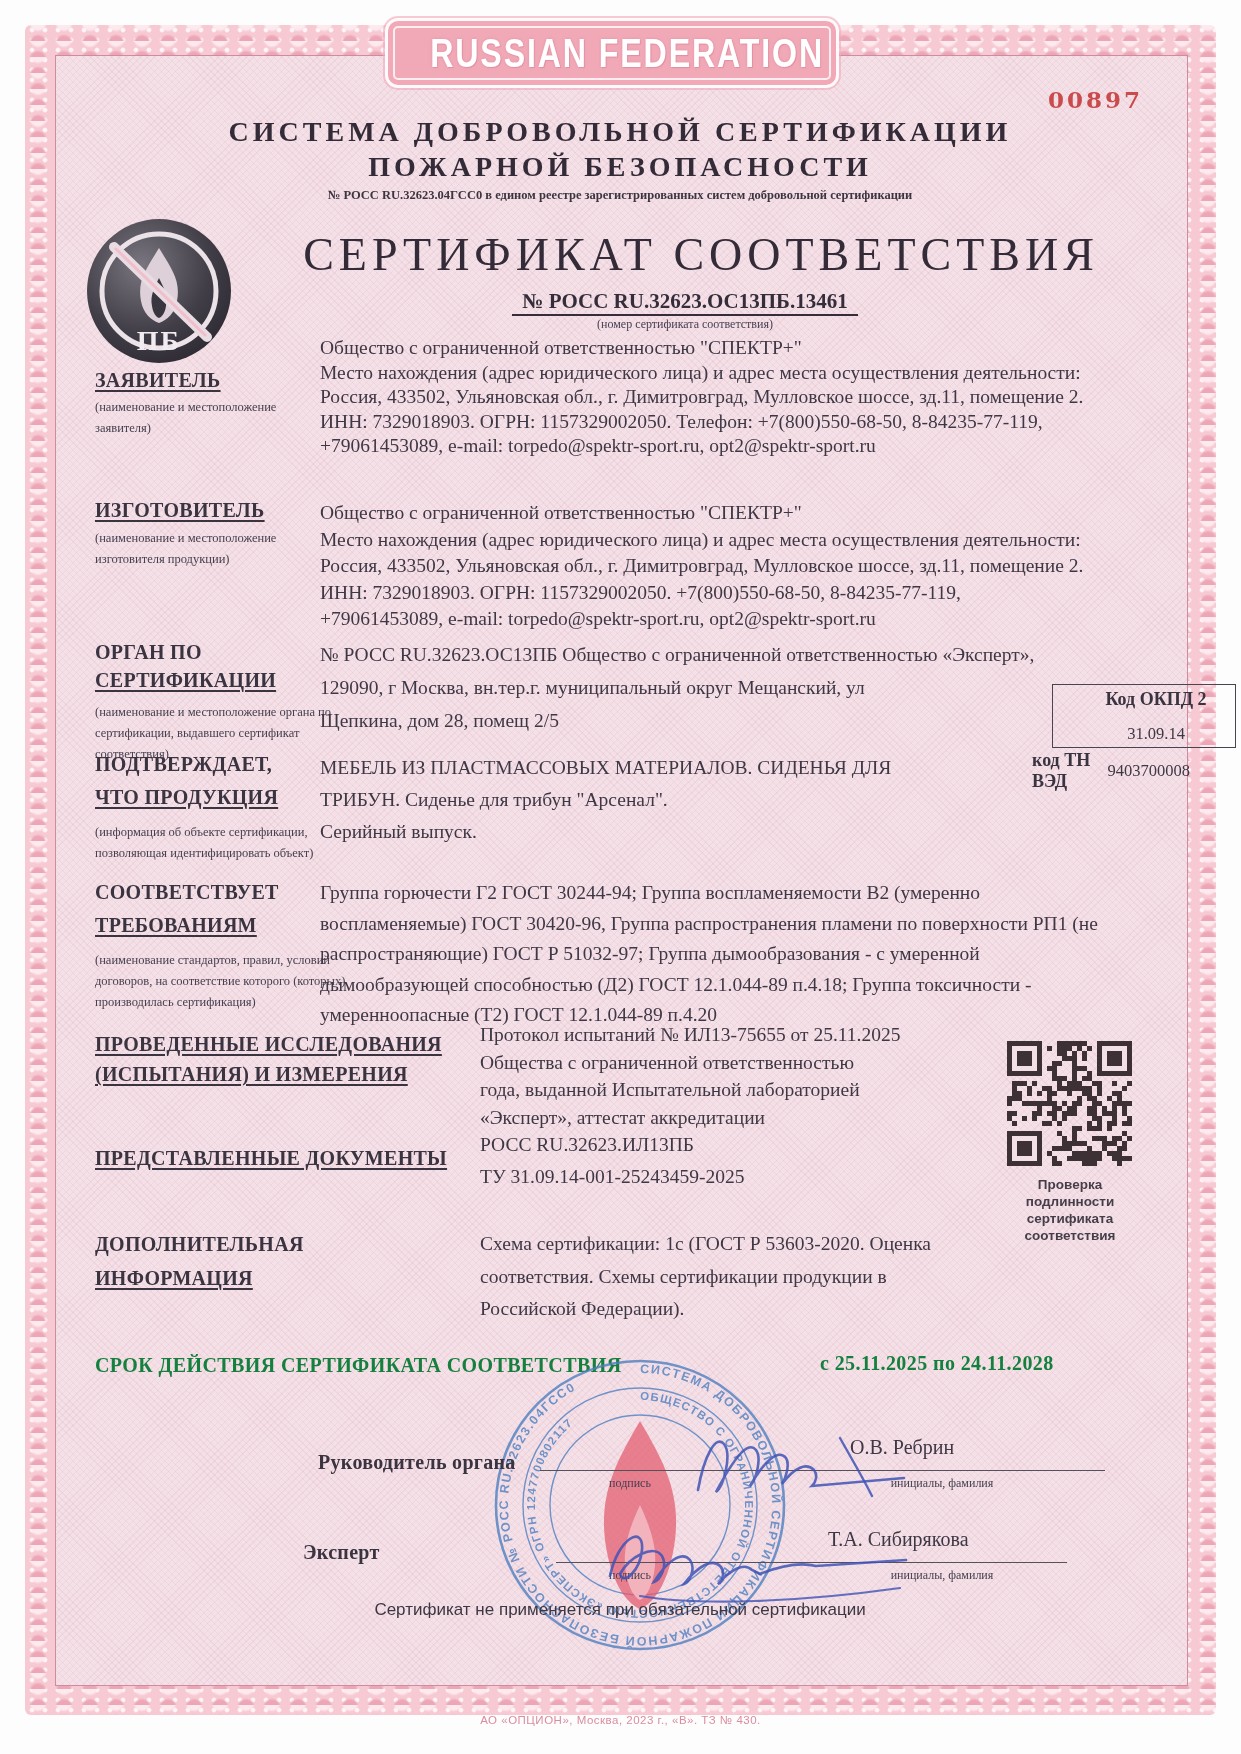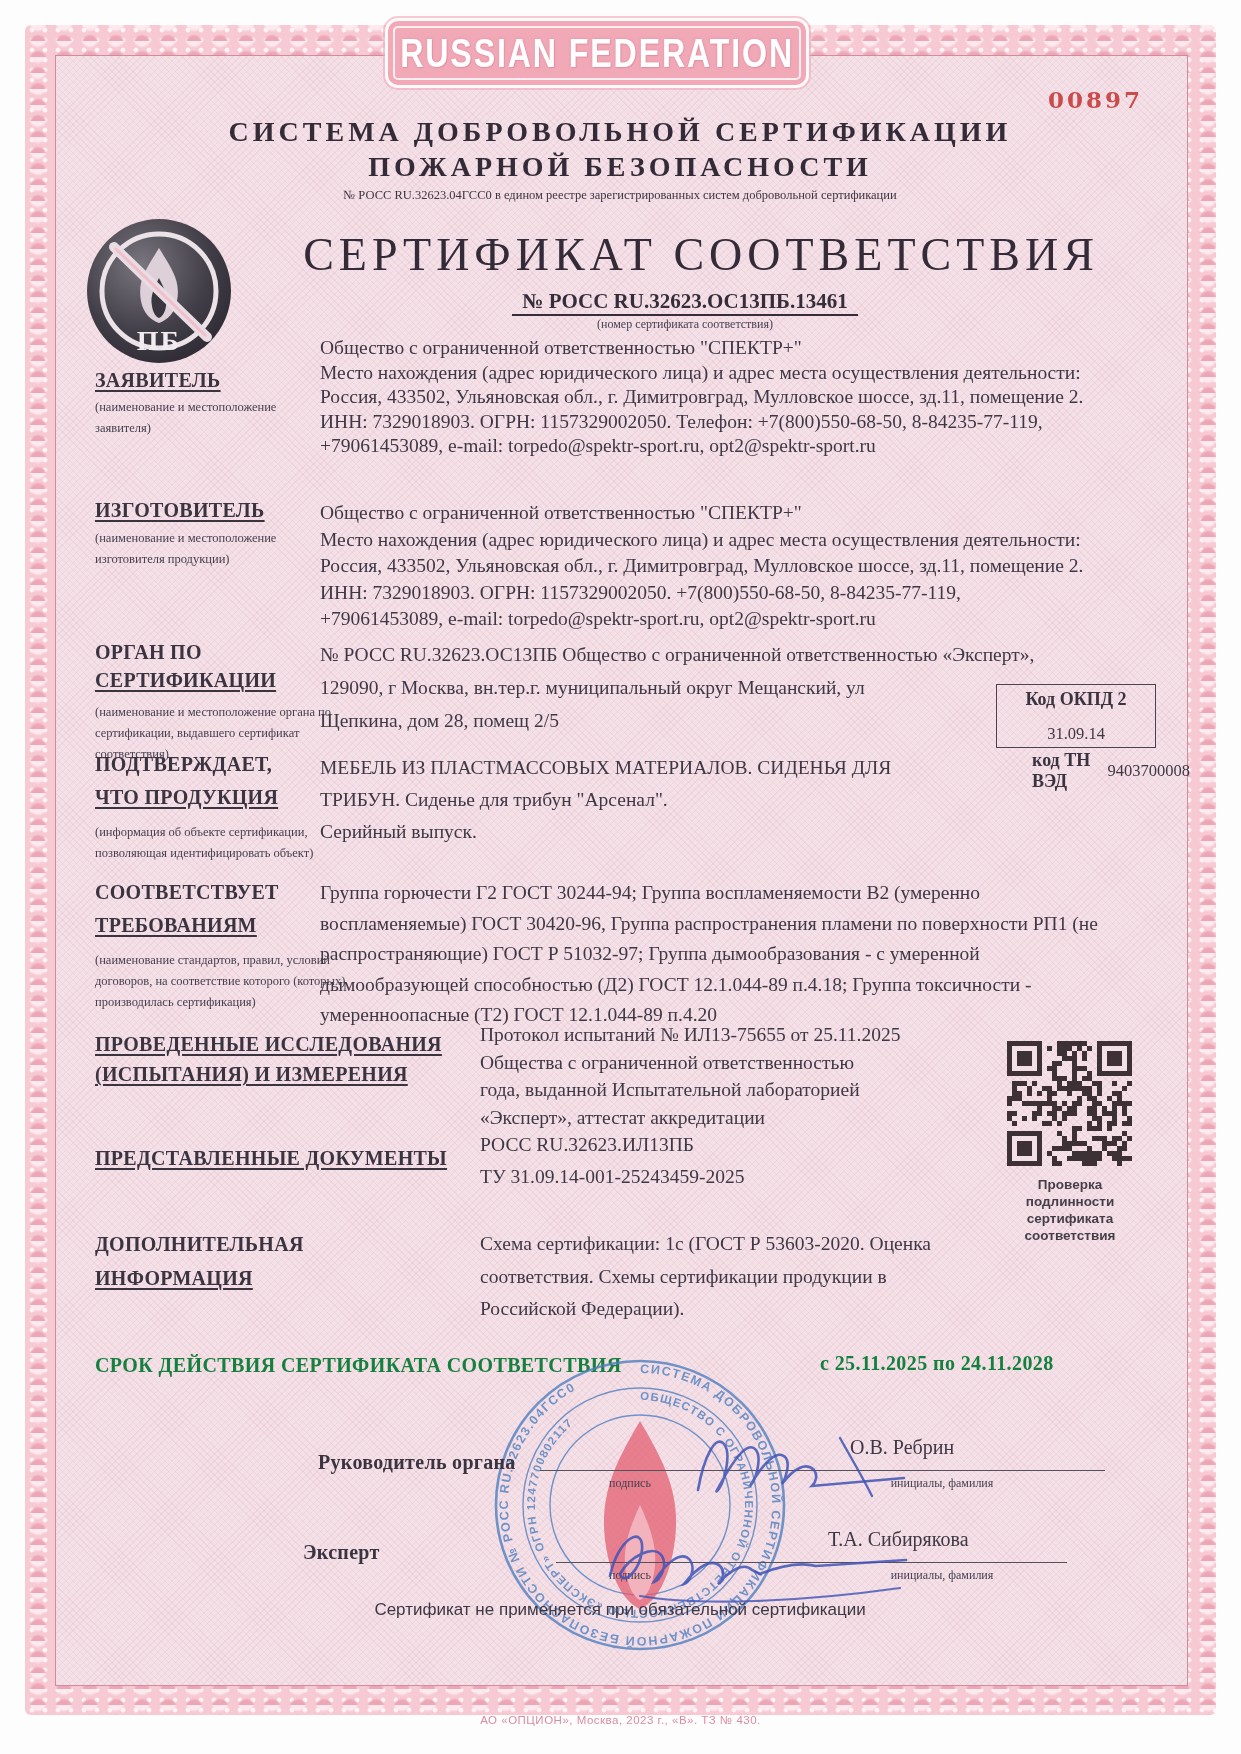--- a/index.html
+++ b/index.html
@@ -23,7 +23,7 @@
     border:1.5px solid #cf8ba0;}
   .banner{left:385px;top:18px;width:424px;height:70px;background:#f1a9b7;border-radius:13px;
     box-shadow:inset 0 0 0 3px rgba(255,255,255,.95), inset 0 0 0 8px #f1a9b7, inset 0 0 0 10px rgba(255,255,255,.8),0 0 0 2px rgba(241,169,183,.6);
-    display:flex;align-items:center;justify-content:center;}
+    display:flex;align-items:center;justify-content:center;padding-left:30px;}
   .banner span{font-family:"Liberation Sans",sans-serif;font-weight:bold;font-size:35px;color:#fff;
     letter-spacing:2px;transform:scale(.92,1.18);text-shadow:0 0 3px #e391a2,1px 1px 0 #e391a2;white-space:nowrap;}
   .serial{font-family:"DejaVu Serif",serif;font-size:23px;letter-spacing:3px;color:#c94b4b;font-weight:bold;}

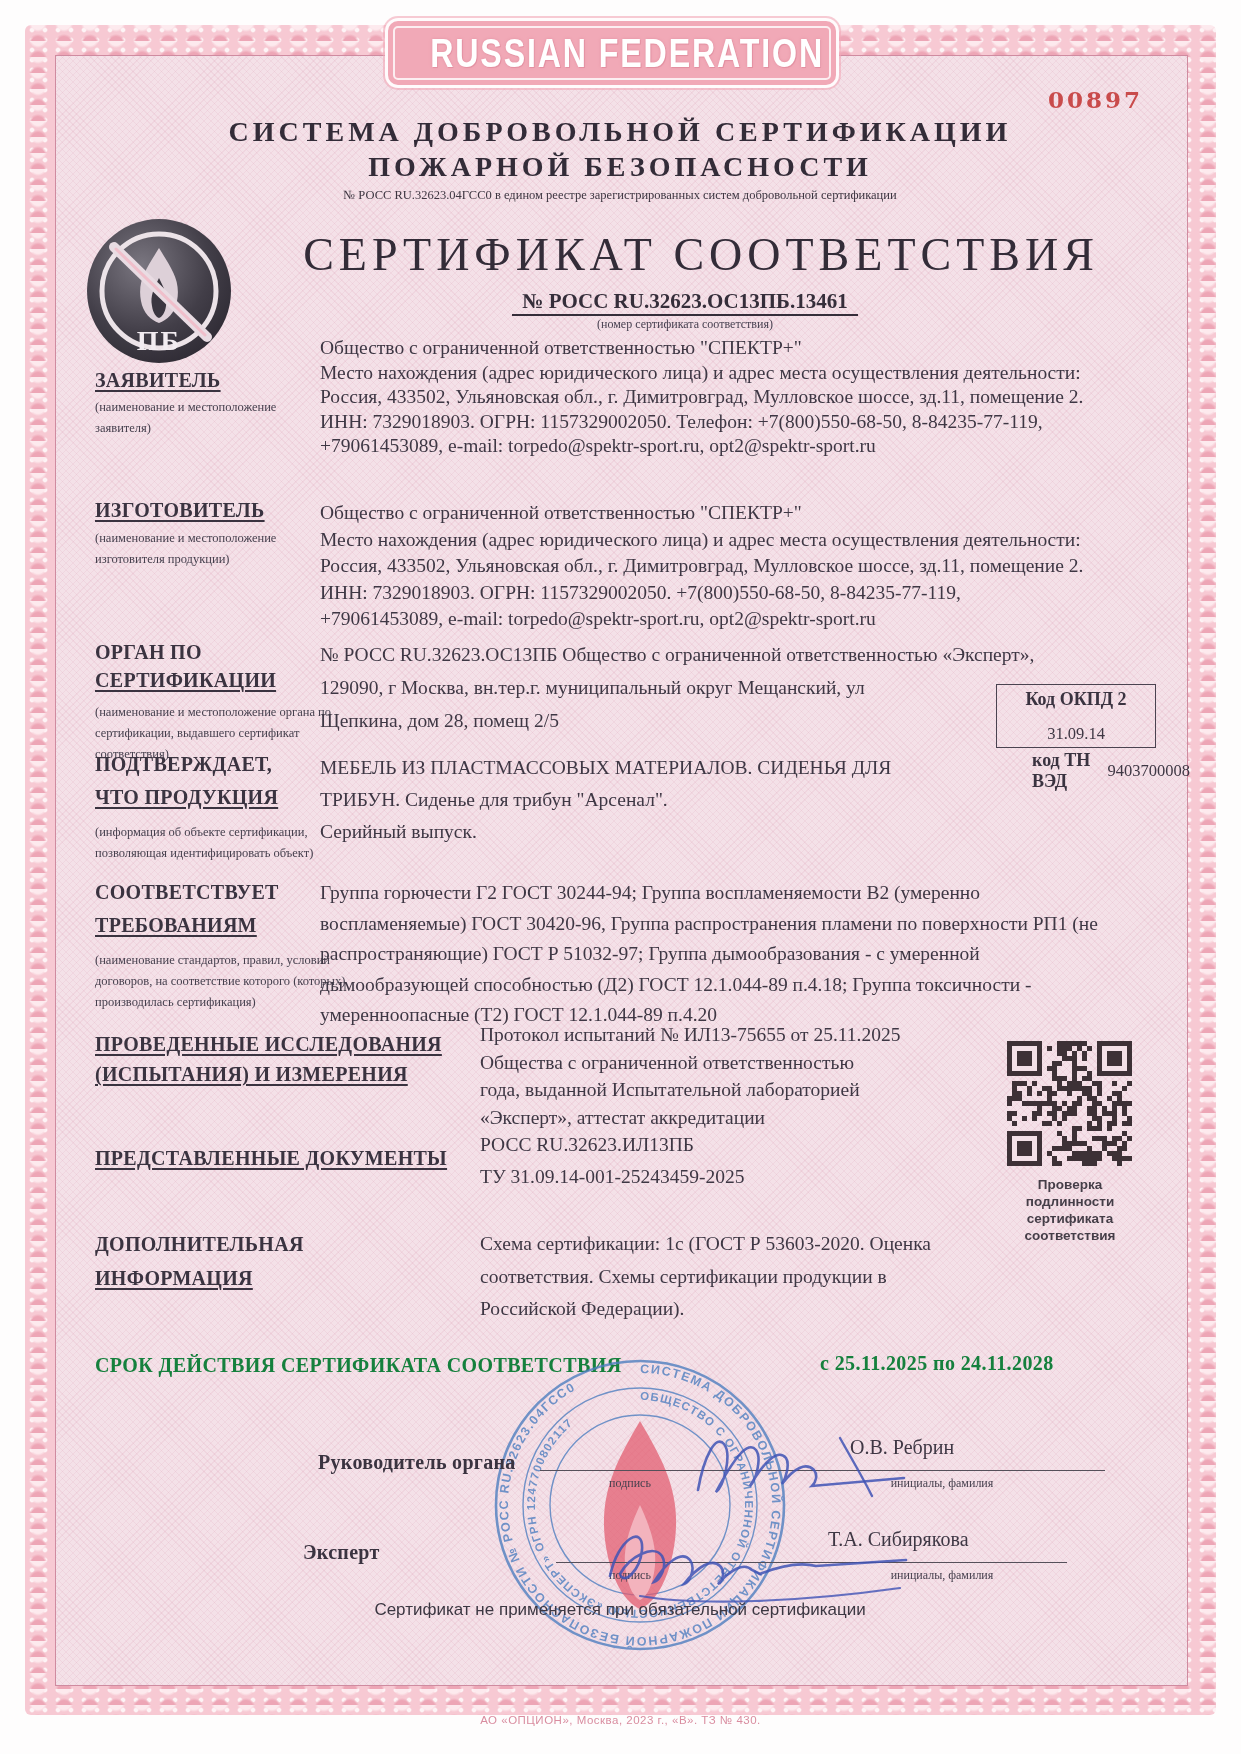--- a/index.html
+++ b/index.html
@@ -28,7 +28,7 @@
     letter-spacing:2px;transform:scale(.92,1.18);text-shadow:0 0 3px #e391a2,1px 1px 0 #e391a2;white-space:nowrap;}
   .serial{font-family:"DejaVu Serif",serif;font-size:23px;letter-spacing:3px;color:#c94b4b;font-weight:bold;}
   .systitle{left:115px;width:1010px;text-align:center;font-weight:bold;font-size:28px;color:#332c38;letter-spacing:4px;}
-  .registry{left:115px;width:1010px;text-align:center;font-weight:normal;font-size:12.5px;color:#3c3540;}
+  .registry{left:115px;width:1010px;text-align:center;font-weight:bold;font-size:12.5px;color:#3c3540;}
   .bigtitle{left:206px;width:990px;text-align:center;font-weight:normal;font-size:46px;color:#332c38;letter-spacing:5px;white-space:nowrap;}
   .certnum{left:190px;width:990px;text-align:center;font-weight:bold;font-size:21px;color:#352e3a;}
   .certnum span{border-bottom:2px solid #352e3a;padding:0 10px 1px;}

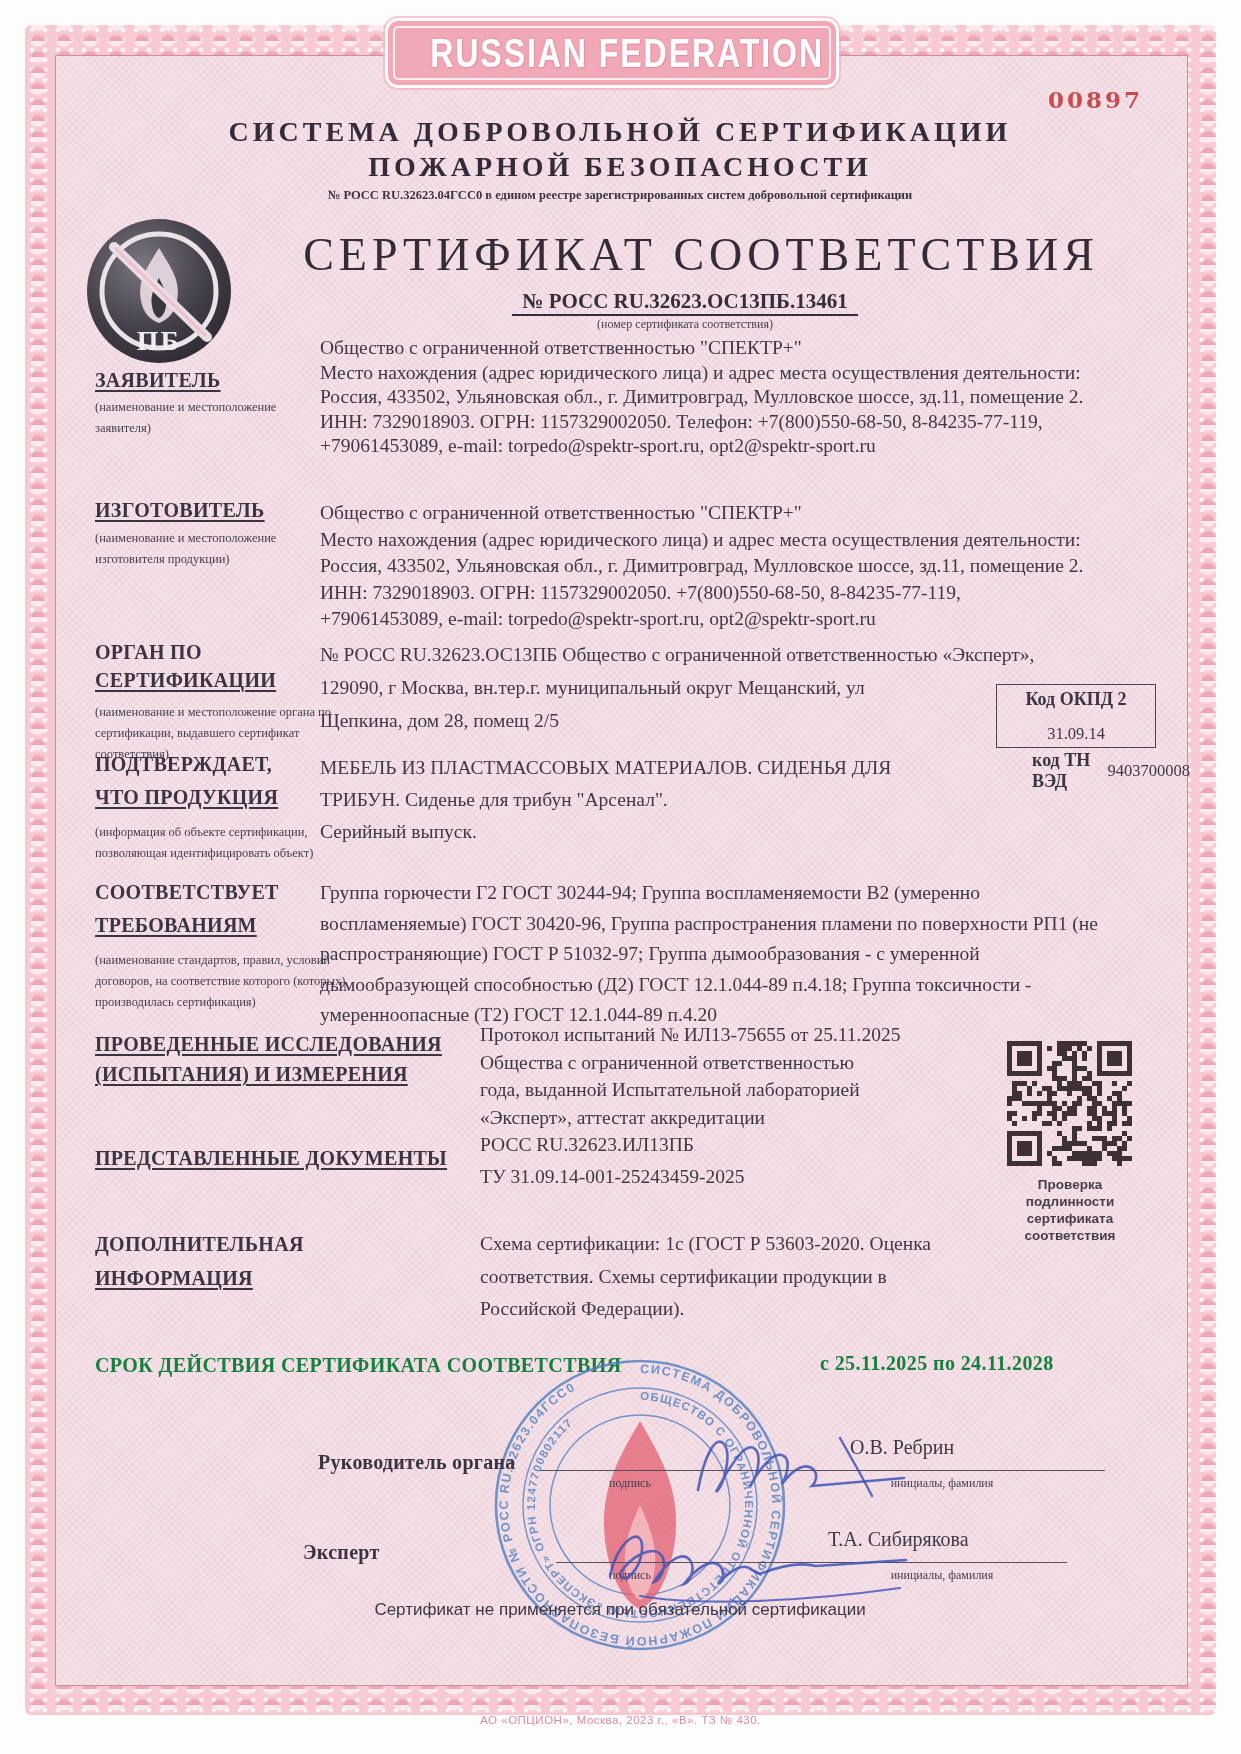--- a/index.html
+++ b/index.html
@@ -38,8 +38,8 @@
   .note{font-size:12.5px;line-height:1.66;color:#46404e;}
   .body{font-size:19.5px;color:#3e3744;}
   .body>div{white-space:nowrap;}
-  .boxokpd{left:996px;top:684px;width:158px;height:62px;border:1.6px solid #4a4350;
-    display:flex;flex-direction:column;align-items:center;justify-content:center;gap:14px;}
+  .boxokpd{left:1052px;top:684px;width:158px;height:62px;border:1.6px solid #4a4350;
+    display:flex;flex-direction:column;align-items:center;justify-content:center;gap:14px;padding-left:24px;}
   .boxokpd .t,.boxplain .t{font-weight:bold;font-size:18px;color:#3a3340;}
   .boxokpd .v,.boxplain .v{font-size:16.5px;color:#3e3744;}
   .boxplain{left:1032px;top:750px;width:158px;display:flex;flex-direction:row;align-items:center;gap:4px;}

